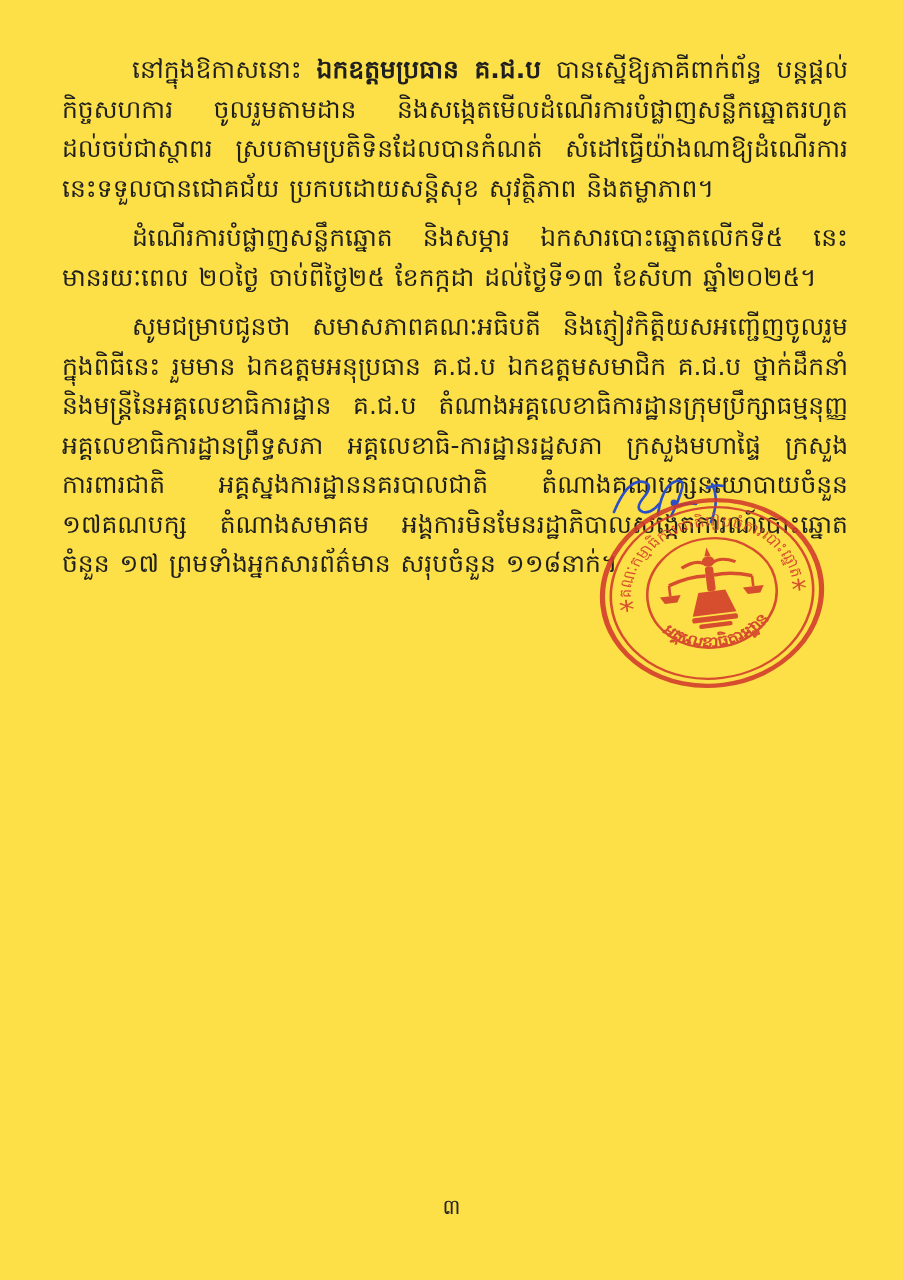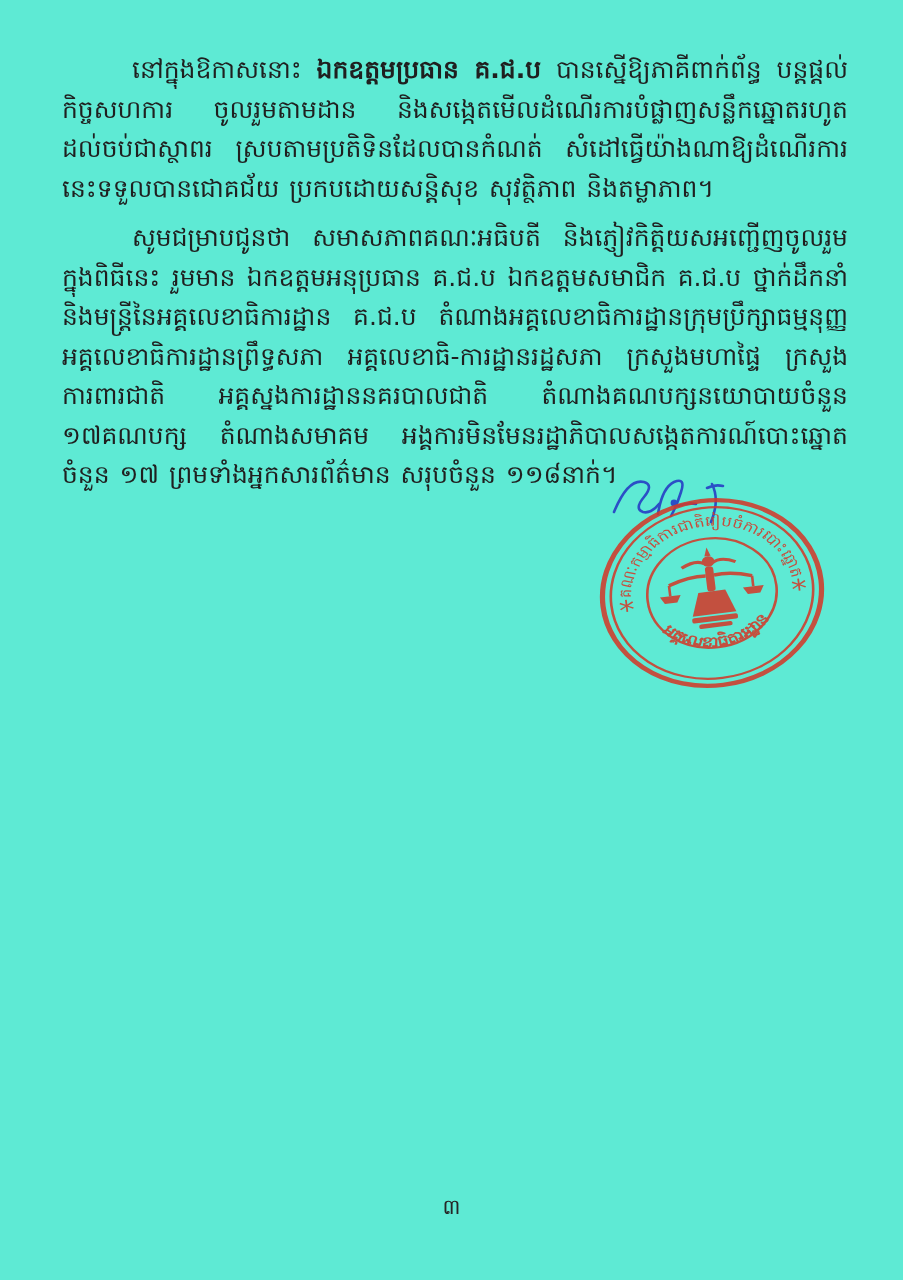--- a/index.html
+++ b/index.html
@@ -13,7 +13,7 @@
     width: 903px;
     height: 1280px;
     margin: 0 auto;
-    background: #5eead4;
+    background: #fde047;
     overflow: hidden;
     color: #1f1f1f;
   }

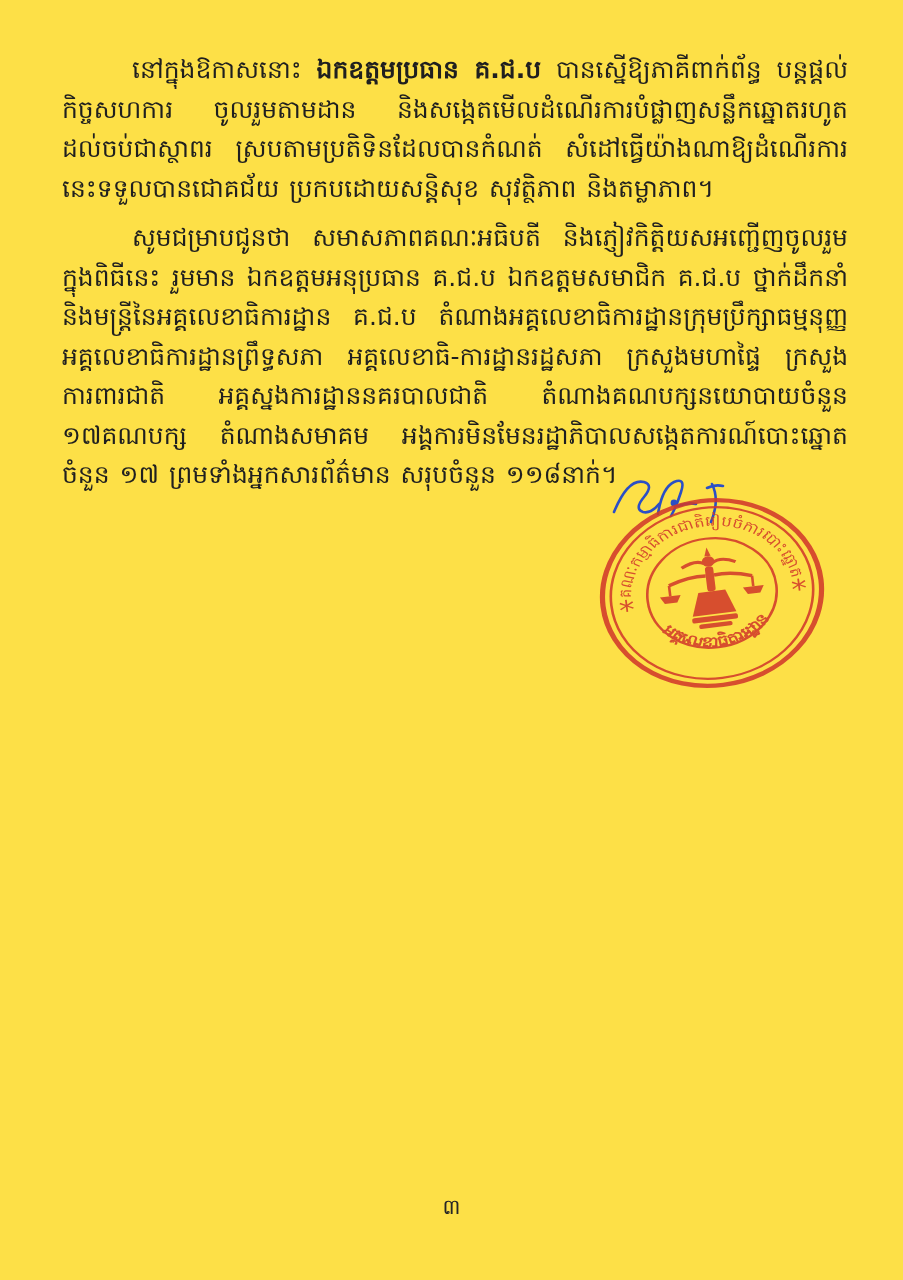--- a/index.html
+++ b/index.html
@@ -71,6 +71,7 @@
   <div class="content">
     <p class="para"><span>នៅក្នុងឱកាសនោះ </span><span class="bold">ឯកឧត្តមប្រធាន គ.ជ.ប</span><span> បានស្នើឱ្យភាគីពាក់ព័ន្ធ បន្តផ្តល់កិច្ចសហការ ចូលរួមតាមដាន និងសង្កេតមើលដំណើរការបំផ្លាញសន្លឹកឆ្នោតរហូតដល់ចប់ជាស្ថាពរ ស្របតាមប្រតិទិនដែលបានកំណត់ សំដៅធ្វើយ៉ាងណាឱ្យដំណើរការនេះទទួលបានជោគជ័យ ប្រកបដោយសន្តិសុខ សុវត្ថិភាព និងតម្លាភាព។</span></p>
 
+    <p class="para">ដំណើរការបំផ្លាញសន្លឹកឆ្នោត និងសម្ភារ ឯកសារបោះឆ្នោតលើកទី៥ នេះ មានរយៈពេល ២០ថ្ងៃ ចាប់ពីថ្ងៃ២៥ ខែកក្កដា ដល់ថ្ងៃទី១៣ ខែសីហា ឆ្នាំ២០២៥។</p>
 
     <p class="para">សូមជម្រាបជូនថា សមាសភាពគណៈអធិបតី និងភ្ញៀវកិត្តិយសអញ្ជើញចូលរួមក្នុងពិធីនេះ រួមមាន ឯកឧត្តមអនុប្រធាន គ.ជ.ប ឯកឧត្តមសមាជិក គ.ជ.ប ថ្នាក់ដឹកនាំ និងមន្ត្រីនៃអគ្គលេខាធិការដ្ឋាន គ.ជ.ប តំណាងអគ្គលេខាធិការដ្ឋានក្រុមប្រឹក្សាធម្មនុញ្ញ អគ្គលេខាធិការដ្ឋានព្រឹទ្ធសភា អគ្គលេខាធិ-ការដ្ឋានរដ្ឋសភា ក្រសួងមហាផ្ទៃ ក្រសួងការពារជាតិ អគ្គស្នងការដ្ឋាននគរបាលជាតិ តំណាងគណបក្សនយោបាយចំនួន ១៧គណបក្ស តំណាងសមាគម អង្គការមិនមែនរដ្ឋាភិបាលសង្កេតការណ៍បោះឆ្នោតចំនួន ១៧ ព្រមទាំងអ្នកសារព័ត៌មាន សរុបចំនួន ១១៨នាក់។</p>
   </div>

